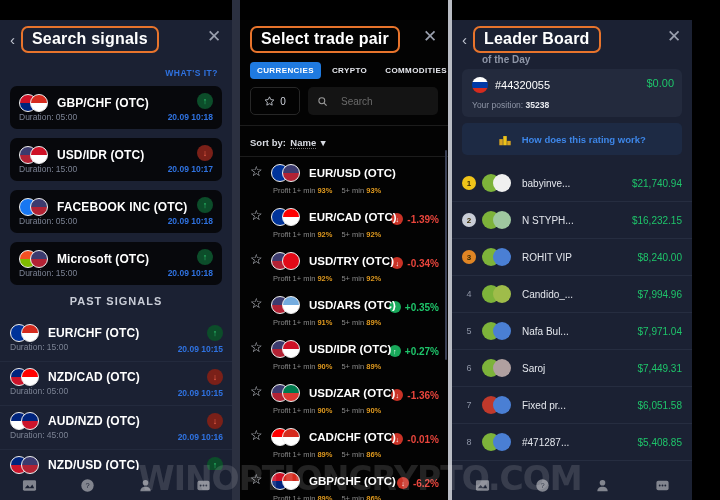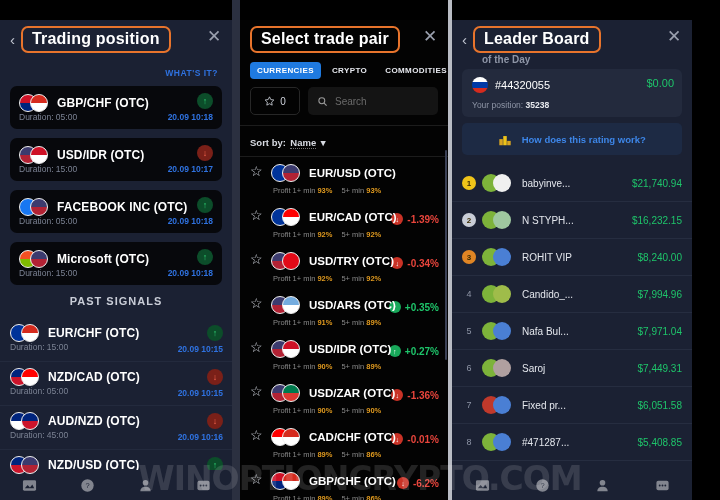--- a/index.html
+++ b/index.html
@@ -151,7 +151,7 @@
 
     <div class="hdr">
       <span class="back-chev">‹</span>
-      <span class="title-box">Trading position</span>
+      <span class="title-box">Search signals</span>
       <span class="close-x">✕</span>
     </div>
 

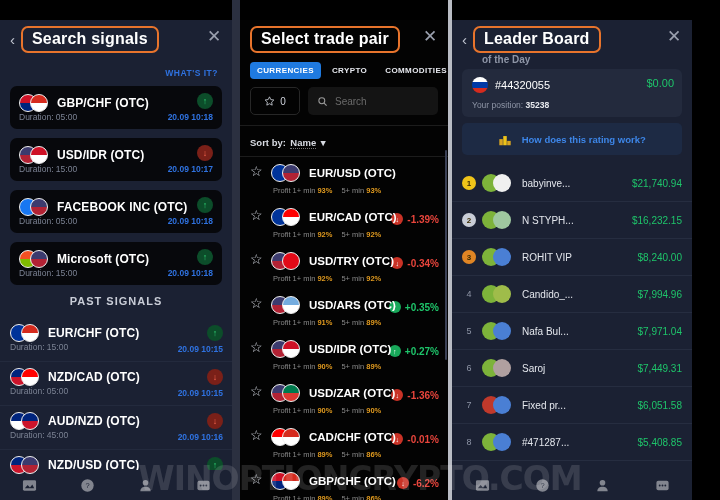--- a/index.html
+++ b/index.html
@@ -80,7 +80,7 @@
   }
   .search-box {
     flex: 1; height: 28px; background: #141414; border-radius: 5px;
-    display: flex; align-items: center; padding: 0 9px; gap: 7px;
+    display: flex; align-items: center; padding: 0 9px; gap: 13px;
   }
   .search-box .ph { color: #6a6a6a; font-size: 10px; }
   .sortrow { border-top: 1px solid #1c1c1c; border-bottom: 1px solid #1c1c1c; padding: 6px 10px; }

